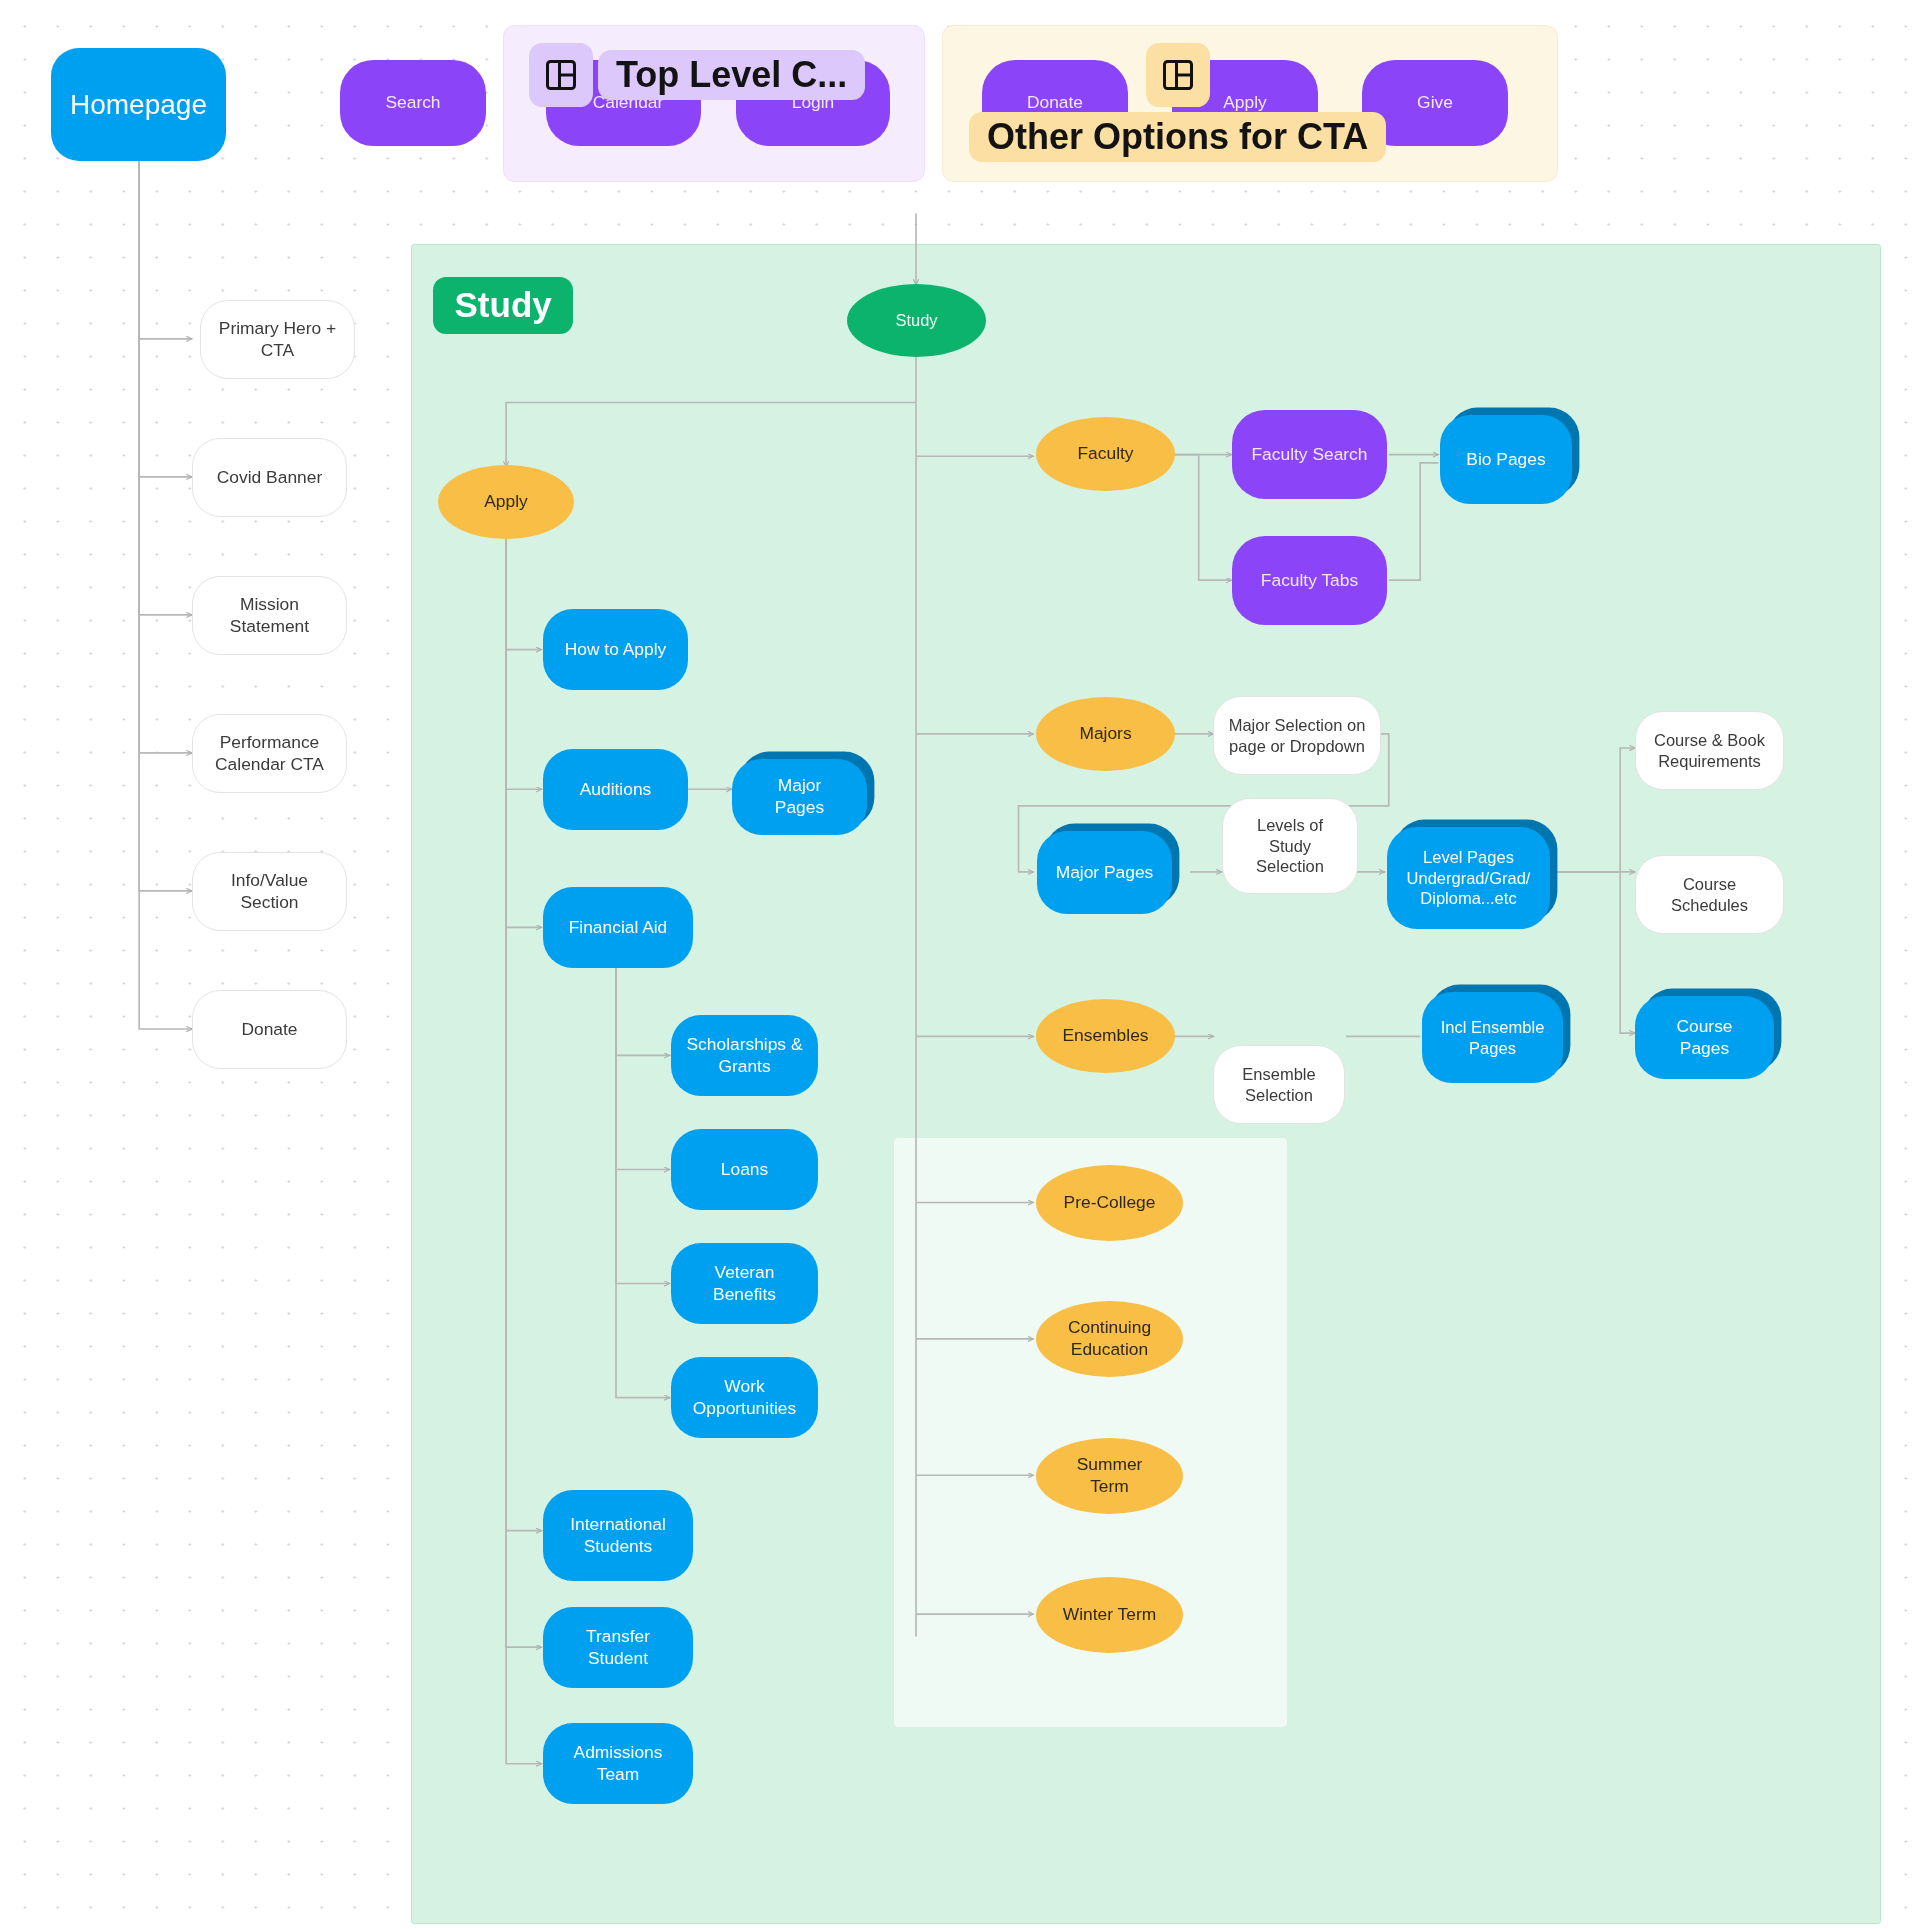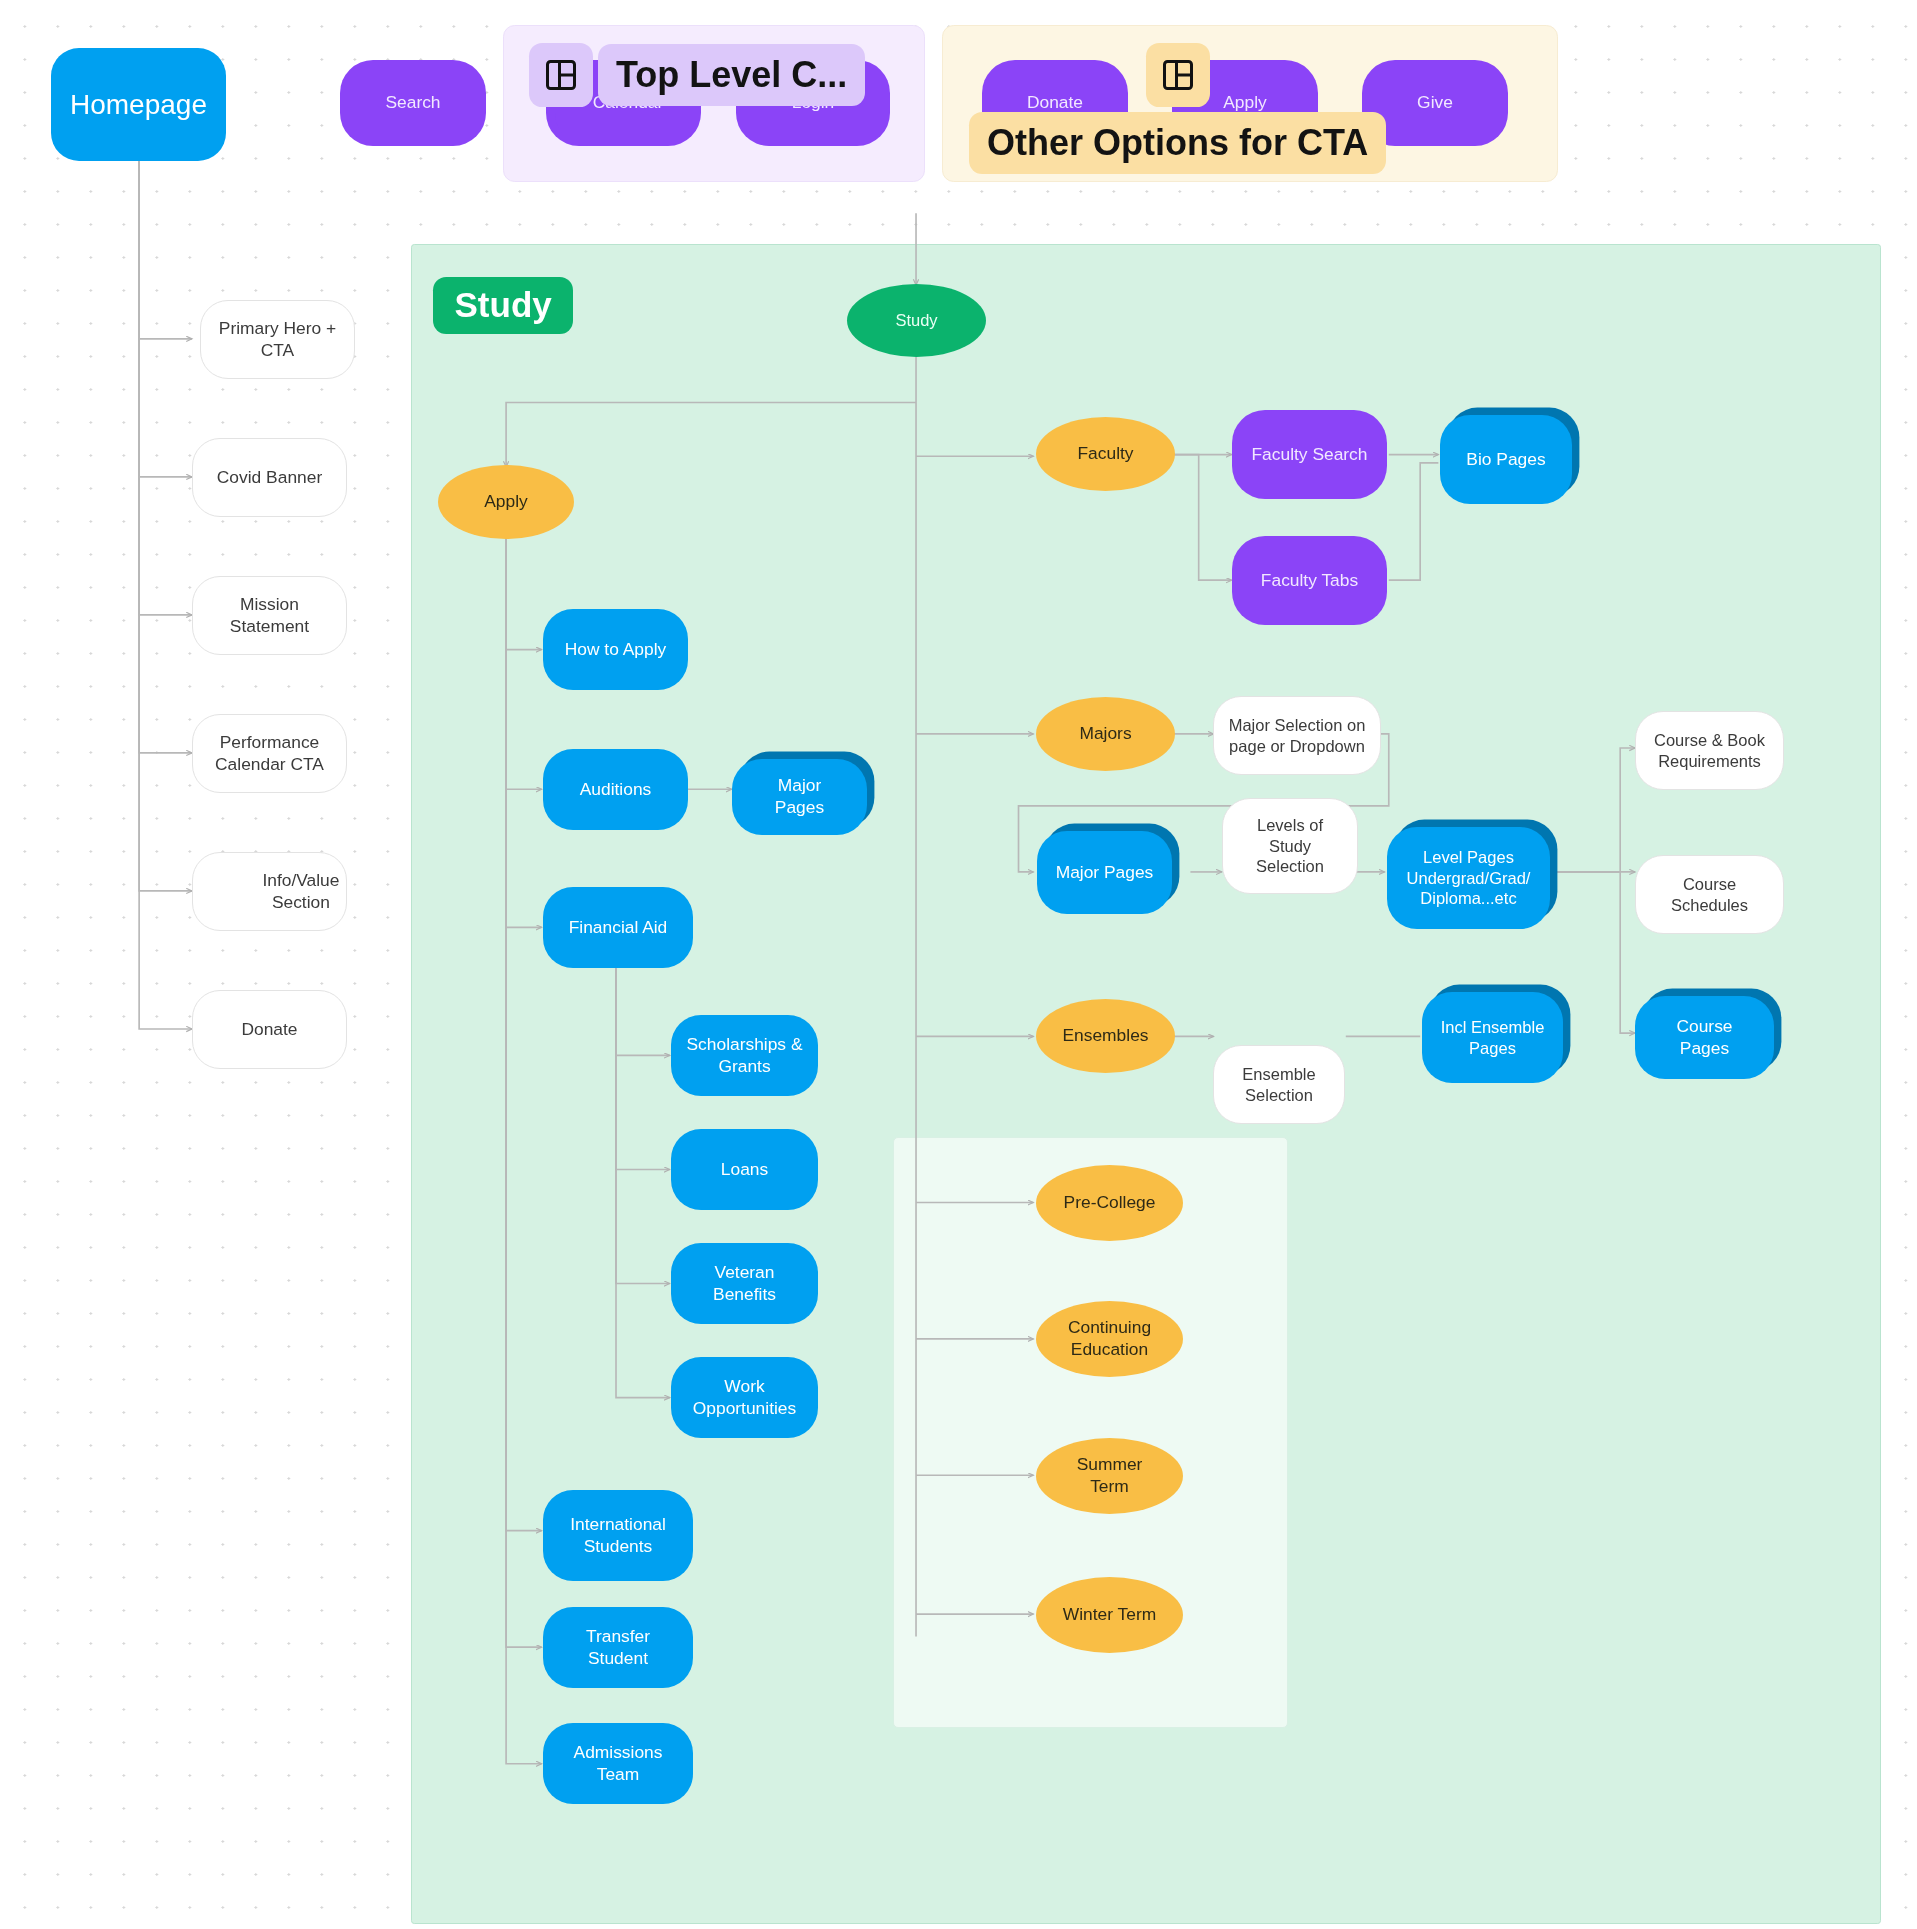--- a/index.html
+++ b/index.html
@@ -115,7 +115,7 @@
   }
   .chip-label {
     font-size: 36px; font-weight: bold;
-    padding: 10px 18px; border-radius: 13.2px;
+    padding: 4px 18px; border-radius: 13.2px;
   }
   .chip-label.purple { background: #DCC8FA; color: #131313; }
   .chip-label.yellow { background: #FBDFA3; color: #131313; }

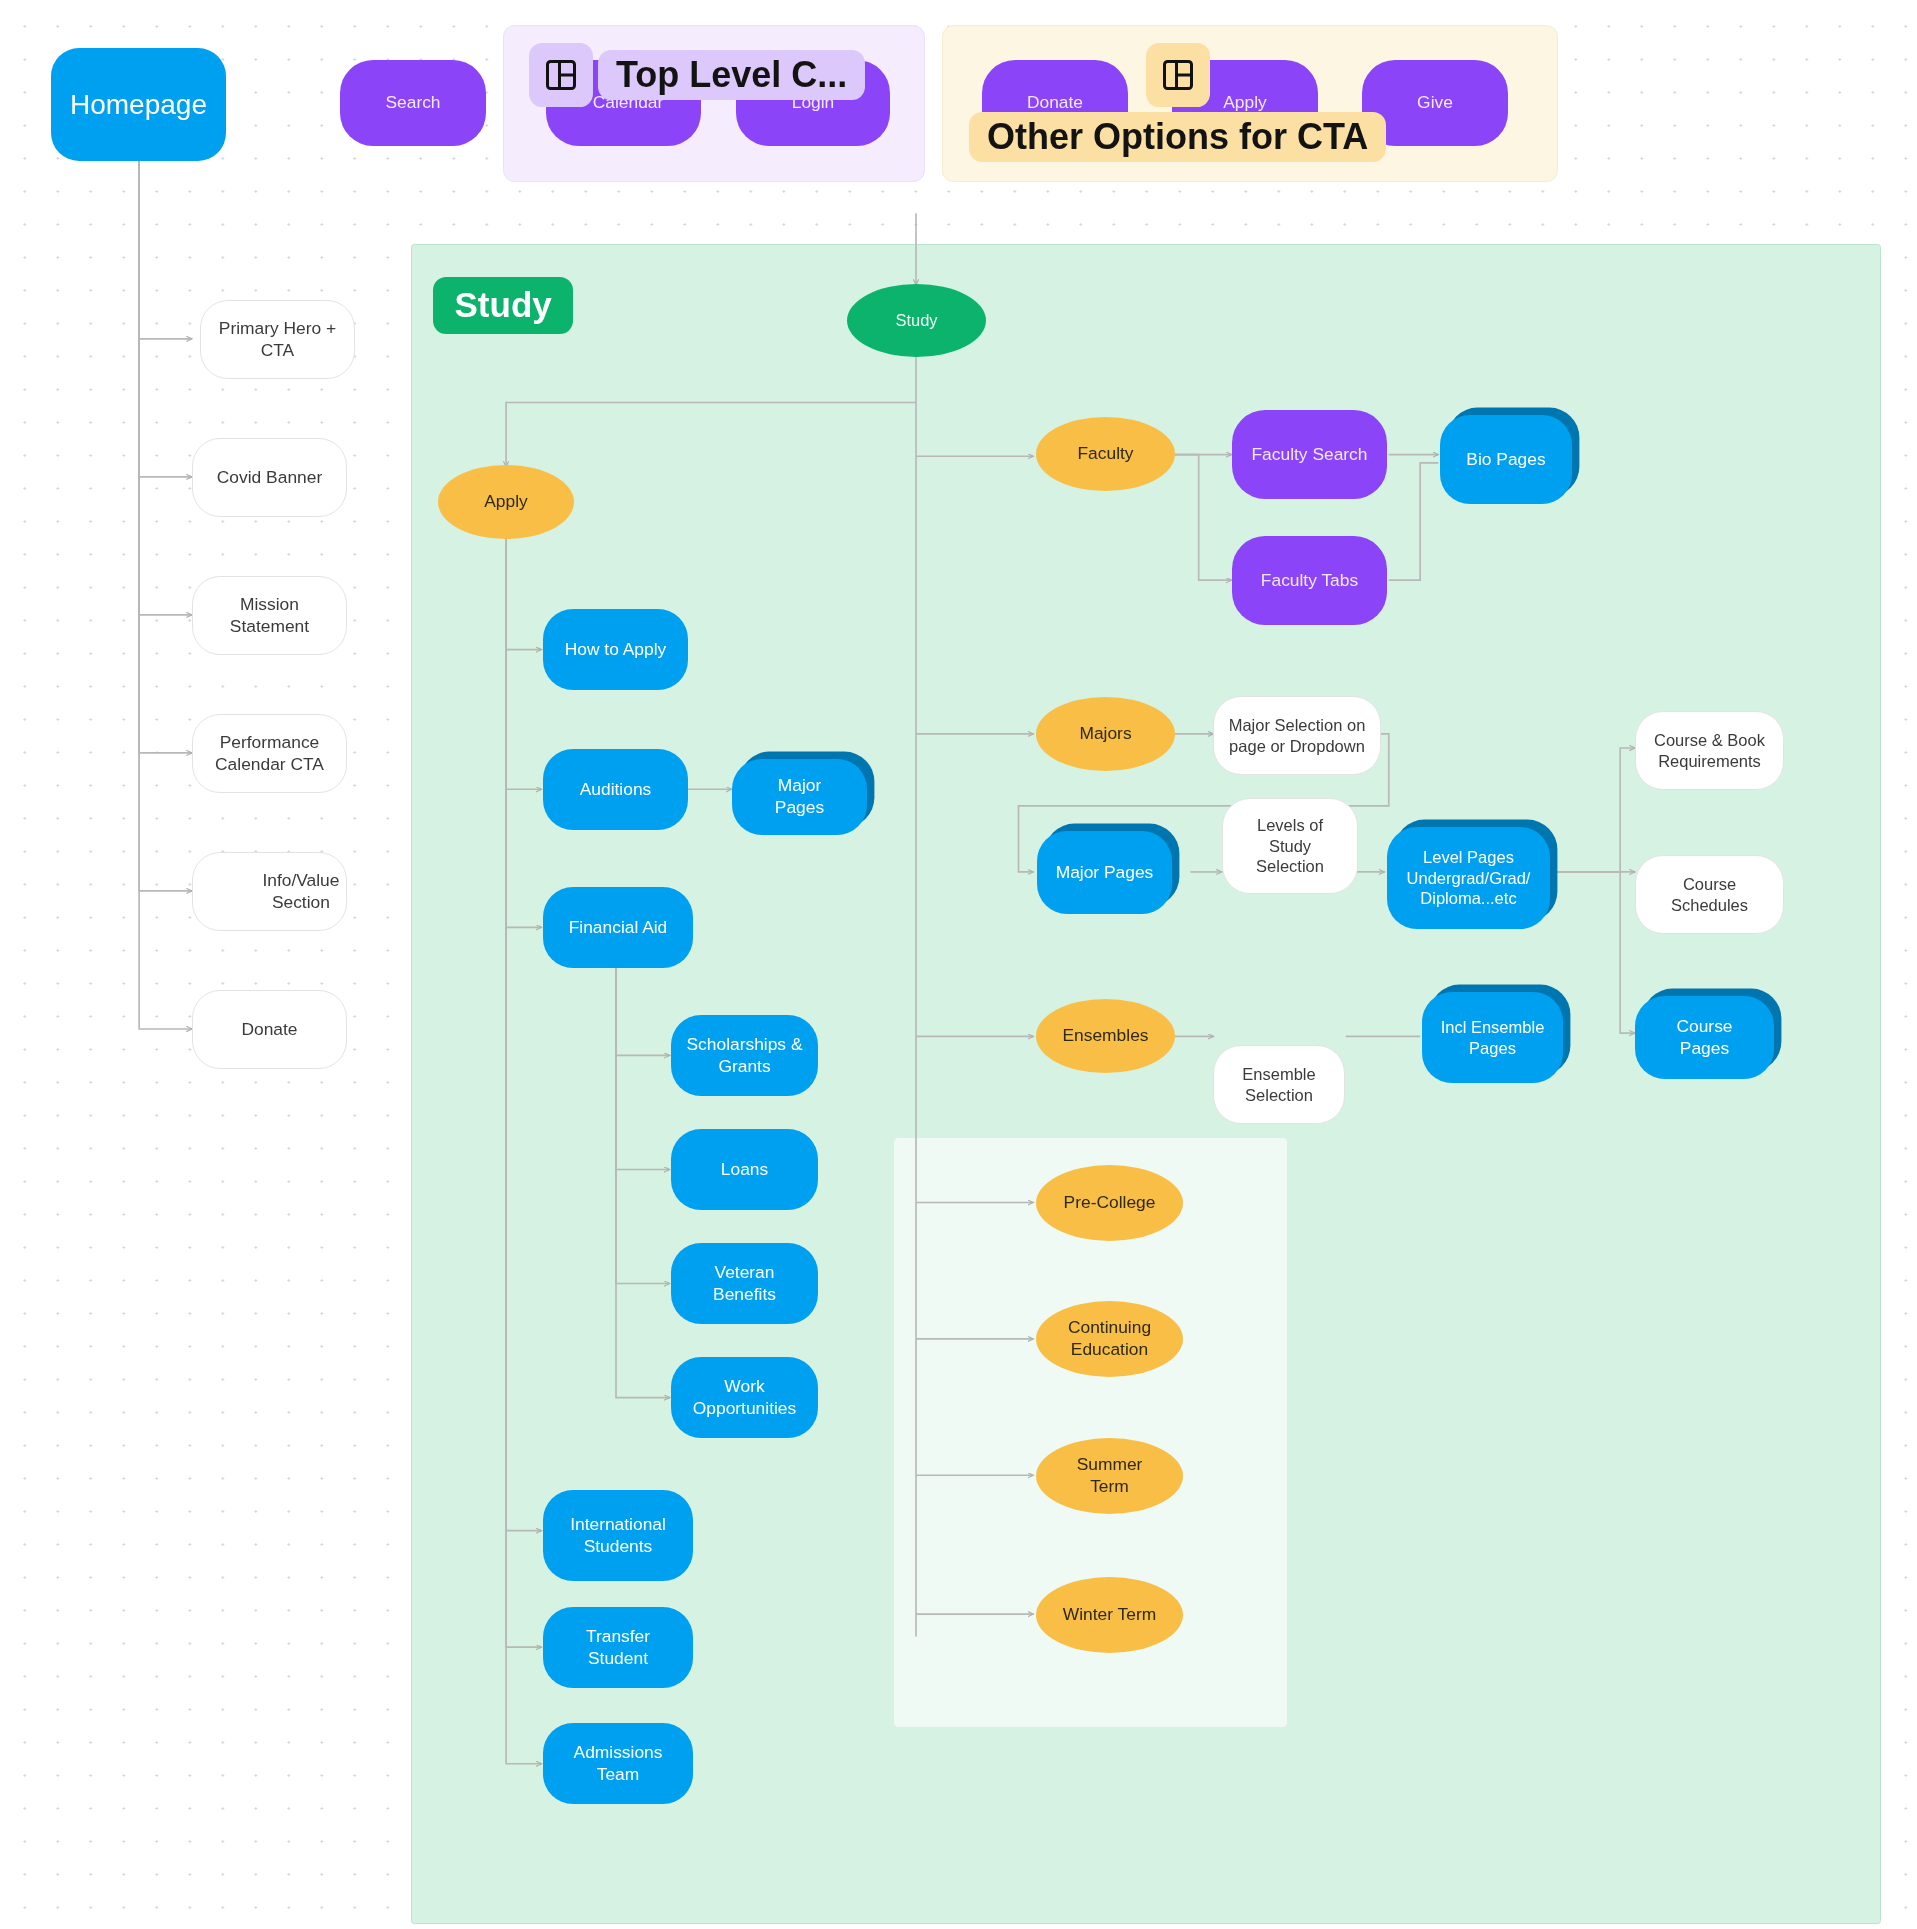--- a/index.html
+++ b/index.html
@@ -275,7 +275,7 @@
     <span>Performance
 Calendar CTA</span>
   </div>
-  <div class="node n-white" style="left:192px; top:852px; width:155px; height:79px;justify-content:flex-end;">
+  <div class="node n-white" style="left:192px; top:852px; width:155px; height:79px;">
     <span>Info/Value
 Section</span>
   </div>

